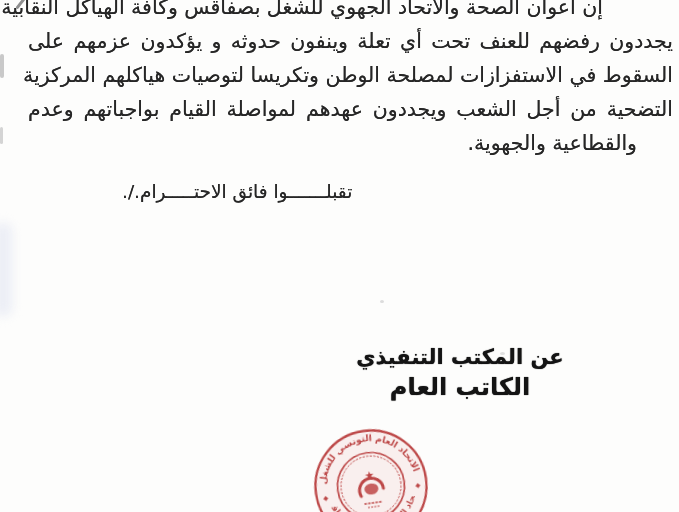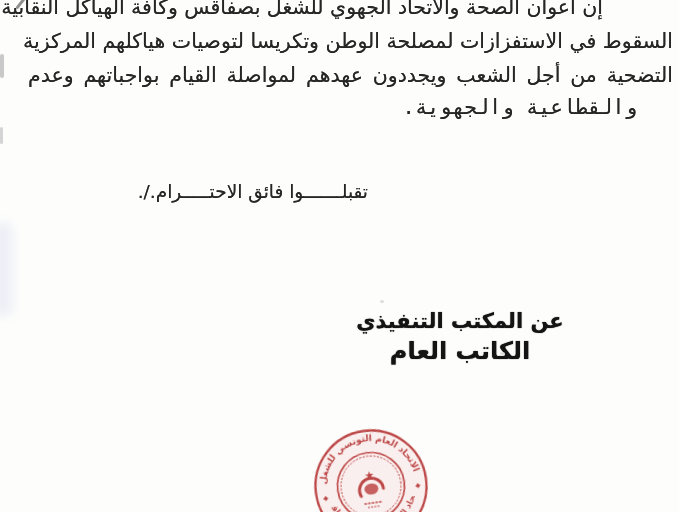--- a/index.html
+++ b/index.html
@@ -106,6 +106,7 @@
 
   <div class="body-text">
     <div class="line indent">إن أعوان الصحة والاتحاد الجهوي للشغل بصفاقس وكافة الهياكل النقابية</div>
+    <div class="line">يجددون رفضهم للعنف تحت أي تعلة وينفون حدوثه و يؤكدون عزمهم على</div>
     <div class="line">السقوط في الاستفزازات لمصلحة الوطن وتكريسا لتوصيات هياكلهم المركزية</div>
     <div class="line">التضحية من أجل الشعب ويجددون عهدهم لمواصلة القيام بواجباتهم وعدم</div>
     <div class="line last">والقطاعية والجهوية.</div>

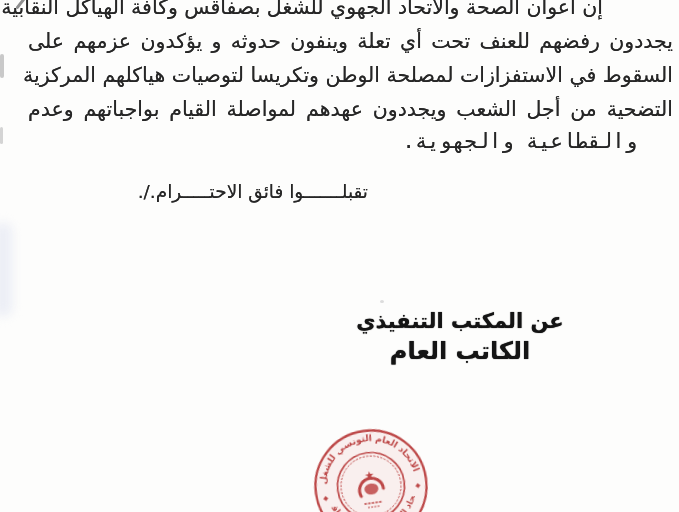--- a/index.html
+++ b/index.html
@@ -35,7 +35,6 @@
   .body-text .line.last{
     text-align:left;text-align-last:right;
     padding-right:36px;
-    font-family:Liberation Mono, monospace;
   }
   
   .closing{

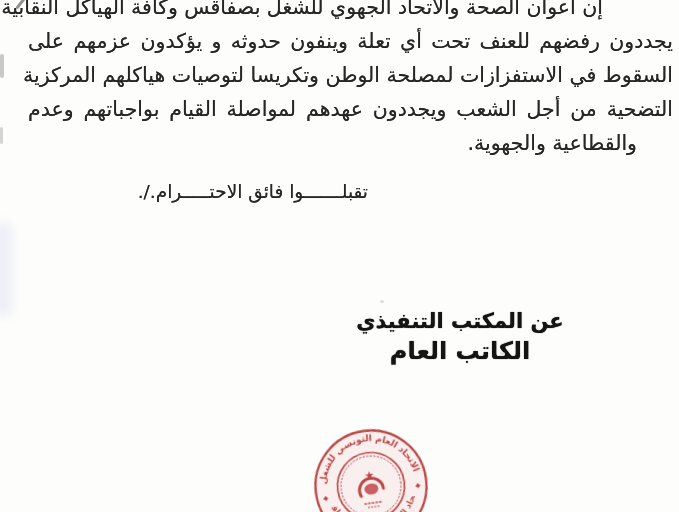--- a/index.html
+++ b/index.html
@@ -40,7 +40,7 @@
   .closing{
     position:absolute;
     top:181px;left:122px;width:246px;
-    text-align:right;
+    text-align:left;
     direction:rtl;
     font-size:18.5px;
     color:var(--ink);

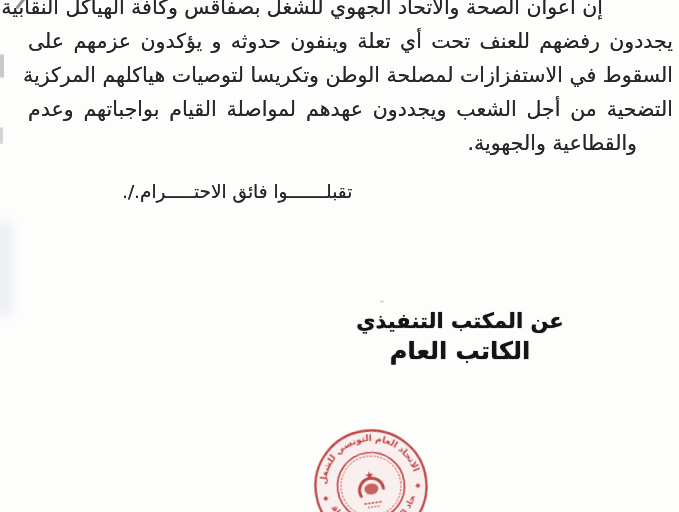--- a/index.html
+++ b/index.html
@@ -57,7 +57,7 @@
     font-weight:bold;
     text-shadow:0 0 1px rgba(0,0,0,.85);
   }
-  .signature .sig1{font-size:21px;line-height:32px;}
+  .signature .sig1{font-size:21px;line-height:32px;margin-top:36px;}
   .signature .sig2{font-size:24px;line-height:29px;}
   .signature .sig3{font-size:20.5px;line-height:29px;}
   

